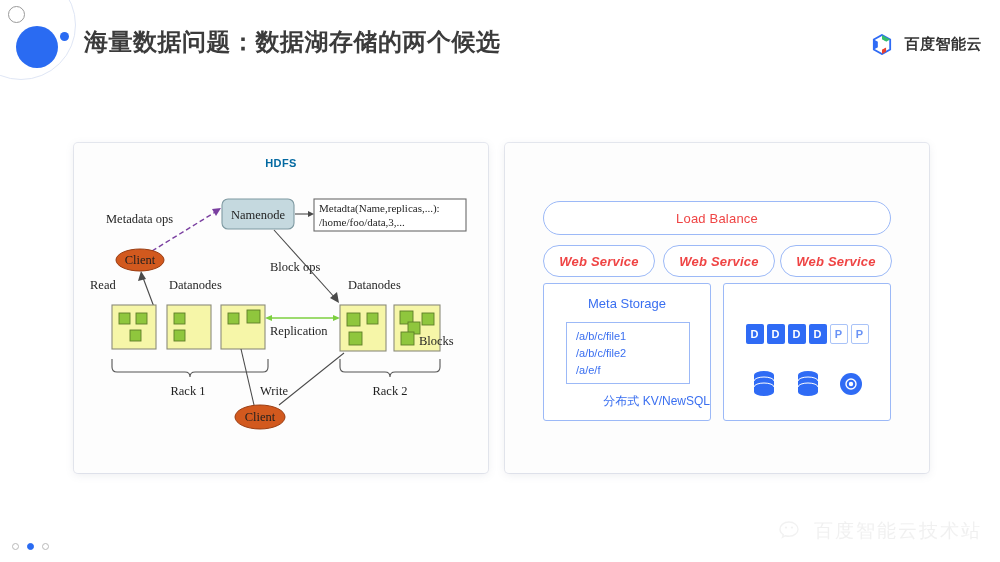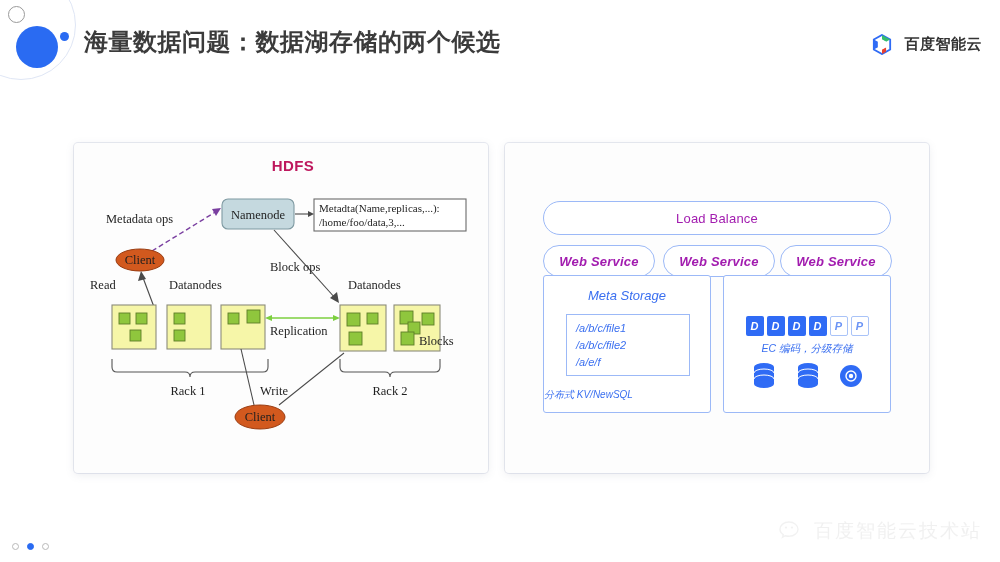--- a/index.html
+++ b/index.html
@@ -62,9 +62,9 @@
   #card-obs  { left: 505px; top: 143px; width: 424px; height: 330px; }
 
   .card-title {
-    position: absolute; left: 12px; top: 14px; width: 100%;
-    text-align: center; font-size: 15px; font-weight: bold;
-    color: #be185d; letter-spacing: 0.4px;
+    position: absolute; left: 0; top: 14px; width: 100%;
+    text-align: center; font-size: 11px; font-weight: bold;
+    color: #0369a1; letter-spacing: 0.4px;
   }
 
   

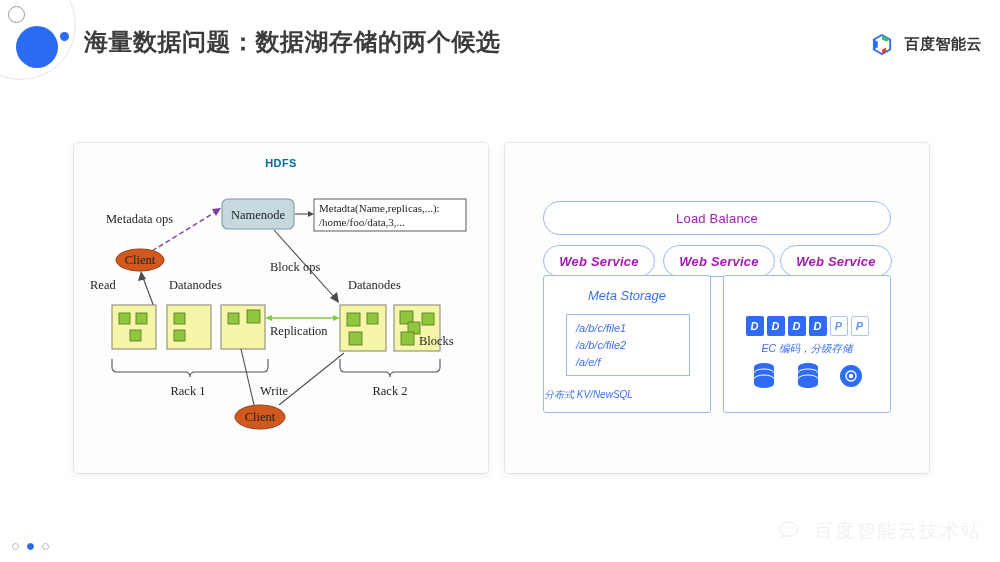--- a/index.html
+++ b/index.html
@@ -83,7 +83,7 @@
     border-radius: 22px;
     background: #ffffff;
     display: flex; align-items: center; justify-content: center;
-    font-size: 13px; color: #a21caf; font-weight: bold;
+    font-size: 13px; color: #ef4444; font-weight: bold;
     letter-spacing: 0.2px;
   }
   #lb { left: 38px; top: 58px; width: 348px; height: 34px; font-weight: normal; }

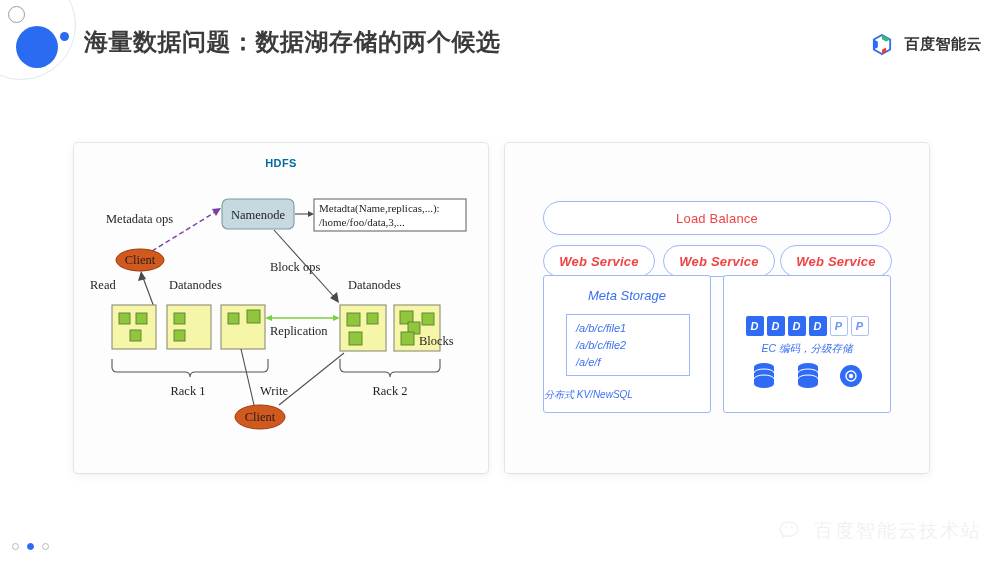--- a/index.html
+++ b/index.html
@@ -91,8 +91,8 @@
   #ws1 { left: 38px; }  #ws2 { left: 158px; }  #ws3 { left: 275px; }
 
   .store-box {
-    position: absolute; top: 132px; height: 138px;
-    border: 1.3px solid #9cb9f7; border-radius: 3px; background: #fff; font-style: italic;
+    position: absolute; top: 140px; height: 138px;
+    border: 1.3px solid #9cb9f7; border-radius: 3px; background: #fff;
   }
   #meta-box { left: 38px; width: 168px; }
   #data-box { left: 218px; width: 168px; }

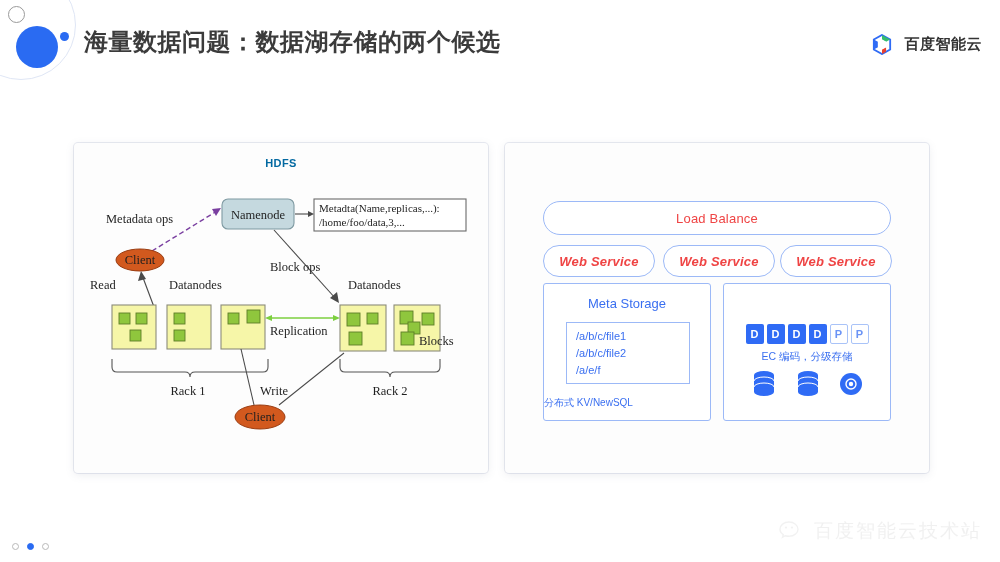--- a/index.html
+++ b/index.html
@@ -283,7 +283,6 @@
       <div class="ec-cell ec-p">P</div>
     </div>
 
-    <div class="ec-note">EC 编码，分级存储</div>
 
     <div class="disk-row">
       <svg width="26" height="28" viewBox="0 0 26 28">

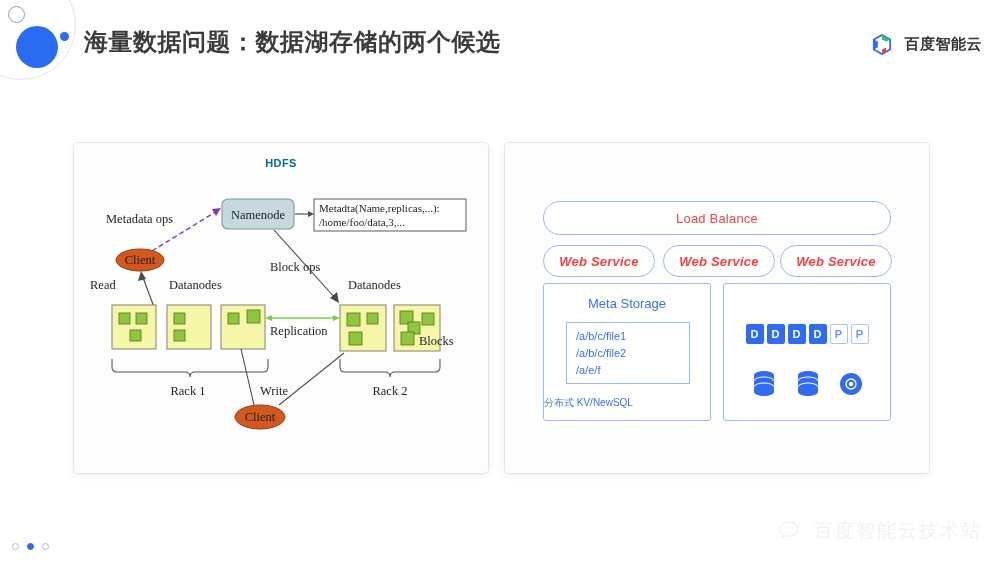--- a/index.html
+++ b/index.html
@@ -109,7 +109,7 @@
   .path-line { font-size: 11px; color: #3a6ff0; line-height: 17px; white-space: nowrap; }
   .store-foot {
     position: absolute; left: 0; bottom: 10px; width: 100%;
-    text-align: left; font-size: 10px; color: #3a6ff0;
+    text-align: right; font-size: 12px; color: #3a6ff0;
   }
 
   .ec-row {

